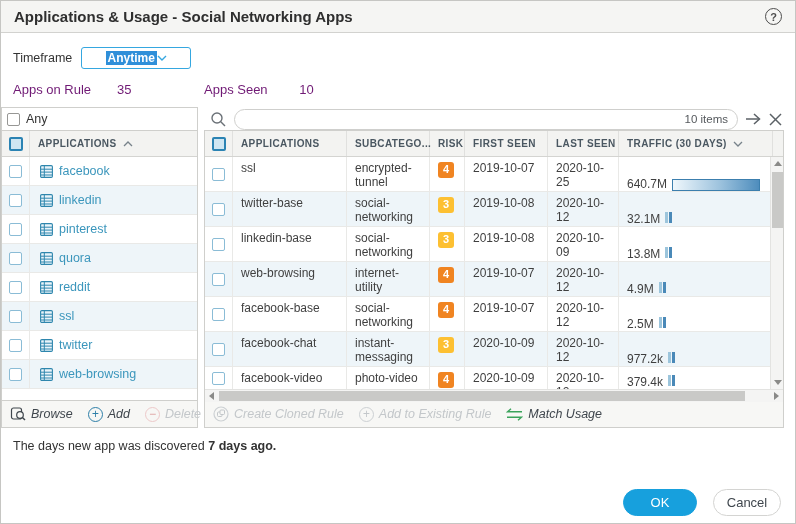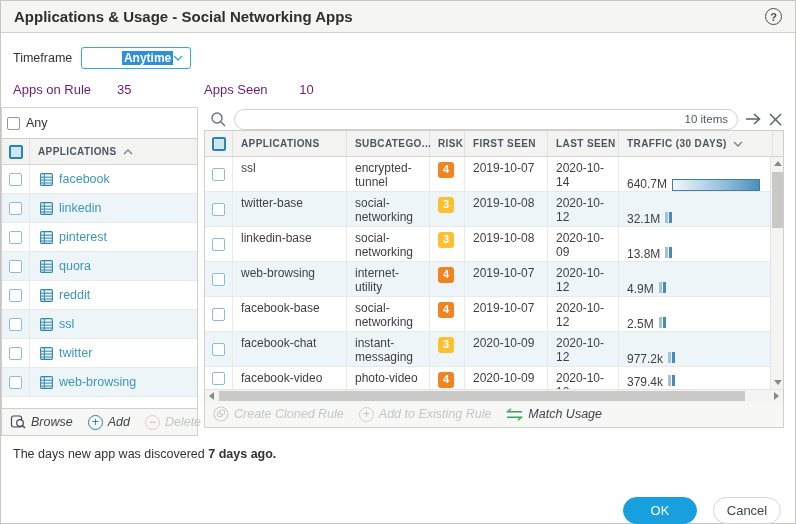--- a/index.html
+++ b/index.html
@@ -17,7 +17,7 @@
   .tf-row { display:flex; align-items:center; margin:13px 0 0 12px; height:24px; }
   .tf-label { font-size:12.5px; color:#333; }
   .tf-select { margin-left:9px; width:110px; height:22px; border:1px solid #35a7e0; border-radius:3px;
-    display:flex; align-items:center; justify-content:flex-end; padding:0 7px; background:#fff; cursor:pointer; }
+    display:flex; align-items:center; justify-content:center; padding:0 7px; background:#fff; cursor:pointer; }
   .tf-value { font-size:12px; font-weight:700; color:#fff; background:#2f8fd9; padding:0 2px; }
 
   

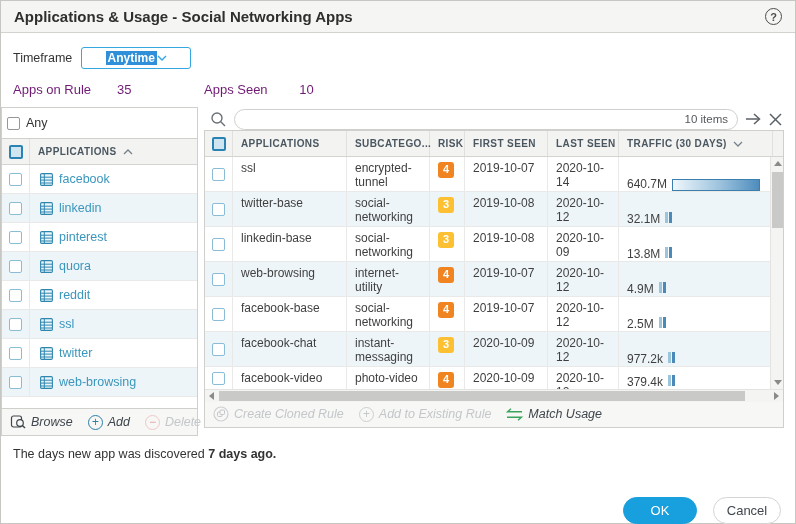--- a/index.html
+++ b/index.html
@@ -32,7 +32,7 @@
   .gap { width:6px; flex:none; }
   .rpanel { width:580px; flex:none; display:flex; flex-direction:column; }
 
-  .any-row { height:32px; border:1px solid #cfcfcc; display:flex; align-items:center; padding-left:5px; background:#fff; }
+  .any-row { height:24px; border:1px solid #cfcfcc; display:flex; align-items:center; padding-left:5px; background:#fff; }
   .any-label { font-size:12.5px; color:#333; margin-left:6px; }
 
   .cbx { width:13px; height:13px; border:1px solid #979795; border-radius:2px; background:#fff; display:inline-block; cursor:pointer; }

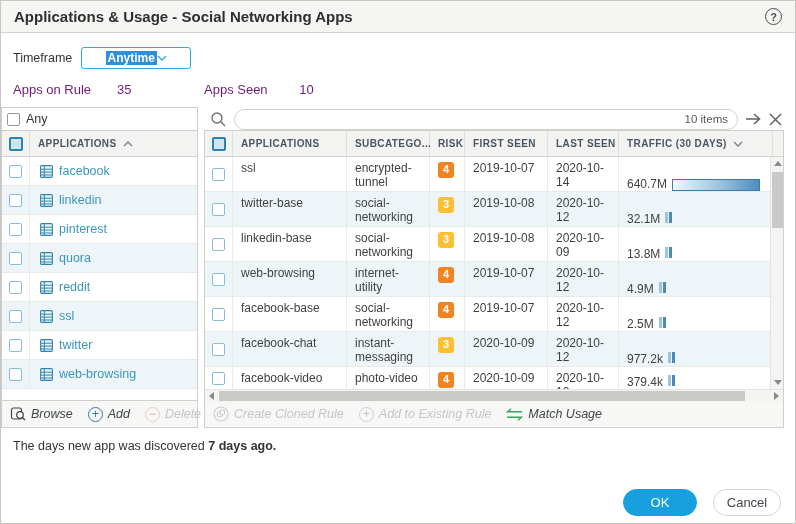--- a/index.html
+++ b/index.html
@@ -371,7 +371,7 @@
                 <div class="cell w-sub">encrypted-tunnel</div>
                 <div class="cell w-risk"><span class="risk-badge" style="background: rgb(240, 132, 33);">4</span></div>
                 <div class="cell w-first">2019-10-07</div>
-                <div class="cell w-last">2020-10-14</div>
+                <div class="cell w-last">2020-10-25</div>
                 <div class="cell w-traffic tcell">
                   <span>640.7M</span>
                   <span class="tbar wide" style="width: 88px;"></span>

